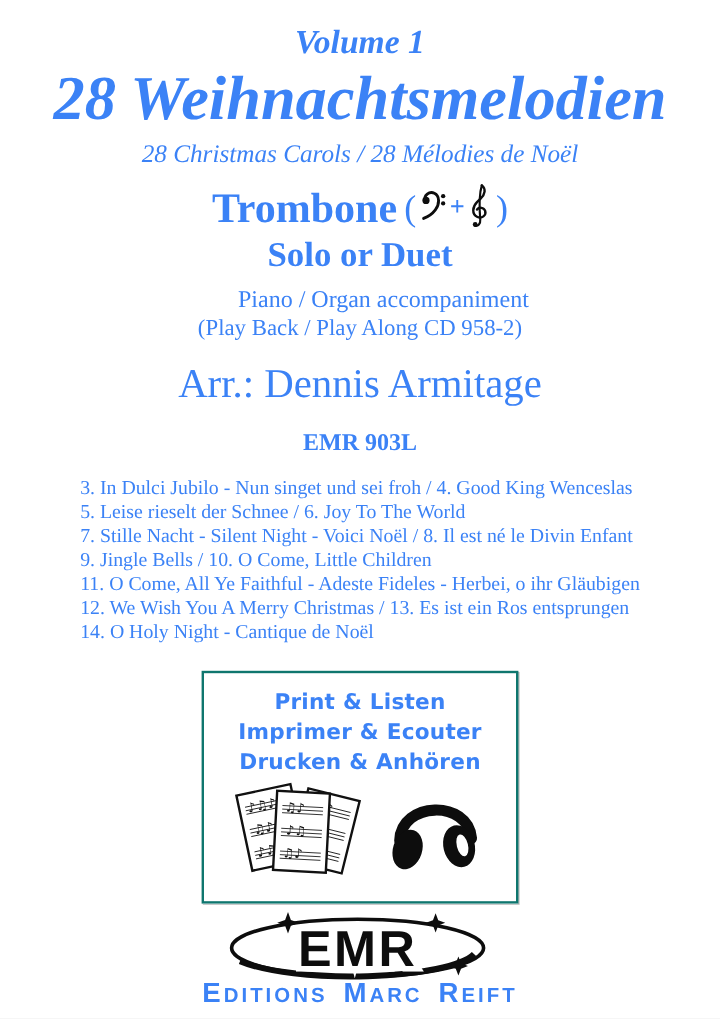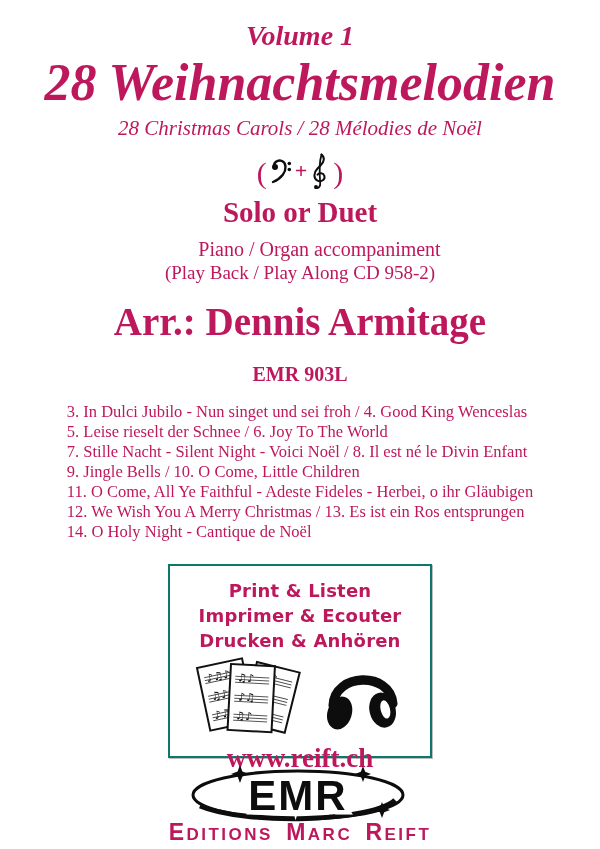--- a/index.html
+++ b/index.html
@@ -9,7 +9,7 @@
     margin:0 auto;
     background:#ffffff;
     font-family:"Liberation Serif", serif;
-    color:#be185d;
+    color:#3b82f6;
     overflow:hidden;
     text-align:center;
   }

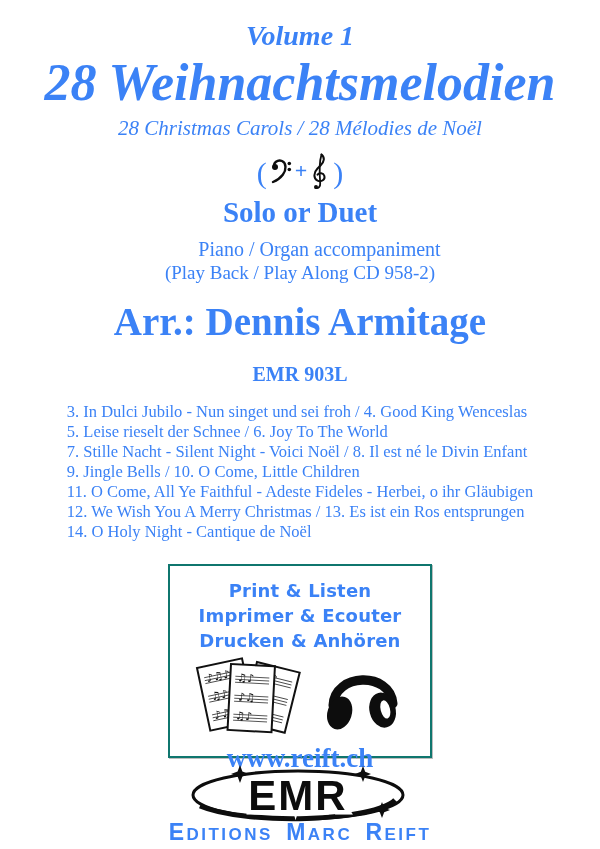--- a/index.html
+++ b/index.html
@@ -95,6 +95,7 @@
   <div class="subtitle">28 Christmas Carols / 28 Mélodies de Noël</div>
 
   <div class="instrument-line">
+    <span>Trombone</span>
     <span class="clef-group">
       <span class="paren">(</span>
       <span class="clef">

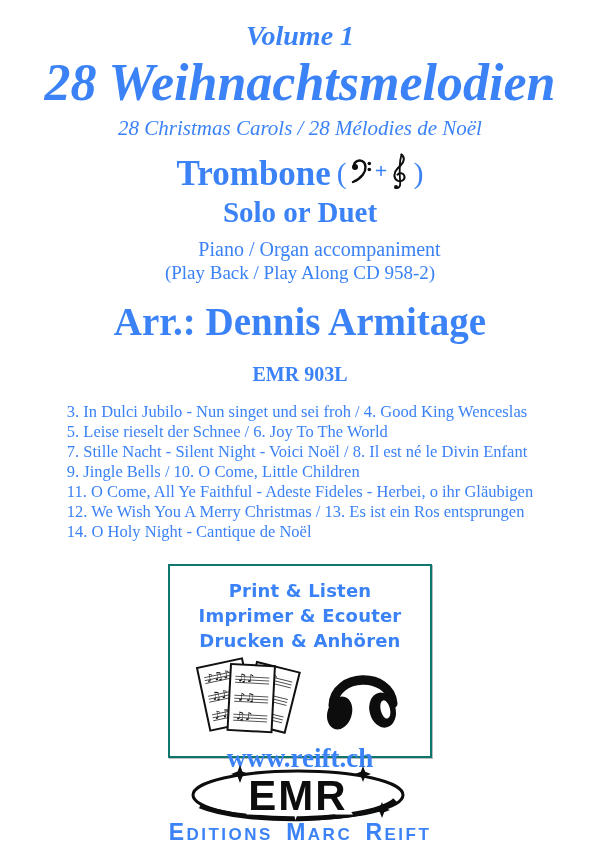--- a/index.html
+++ b/index.html
@@ -39,7 +39,7 @@
   .solo-duet{font-size:29px;font-weight:bold;line-height:1.1;margin-top:2px;}
   .accomp{font-size:20px;margin-top:9px;line-height:1.2;padding-left:39px;}
   .cdinfo{font-size:19px;line-height:1.25;}
-  .arranger{font-size:39px;font-weight:bold;margin-top:15px;line-height:1.15;}
+  .arranger{font-size:34px;font-weight:normal;margin-top:15px;line-height:1.15;}
   .catalog{font-size:20px;font-weight:bold;margin-top:17px;line-height:1.2;}
   .tracklist{
     margin-top:16px;

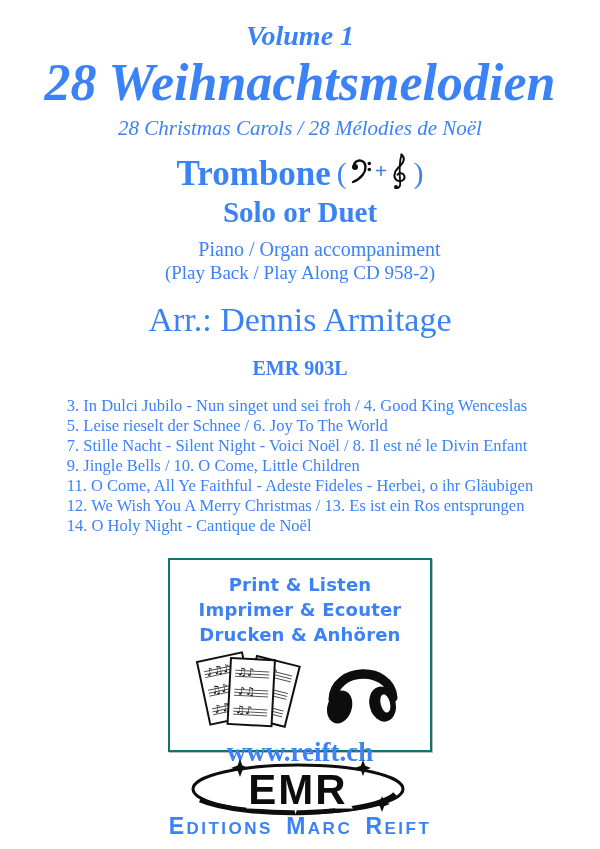--- a/index.html
+++ b/index.html
@@ -184,7 +184,6 @@
         </svg>
       </span>
     </div>
-    <div class="box-site">www.reift.ch</div>
   </div>
 
   <div class="logo-wrap">

